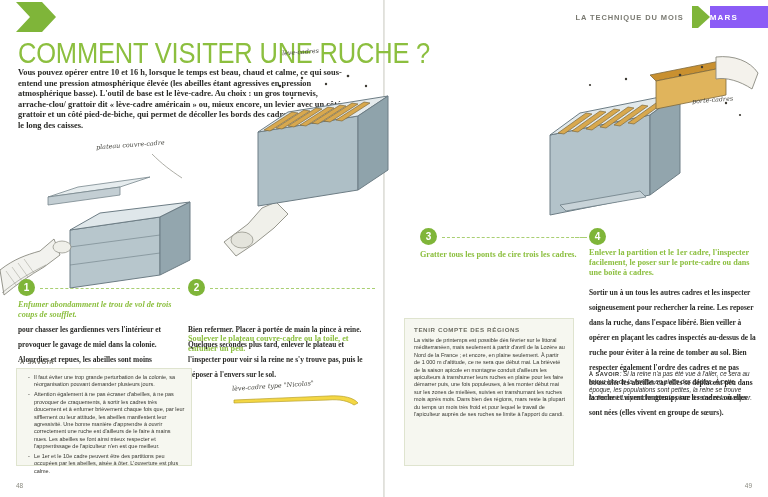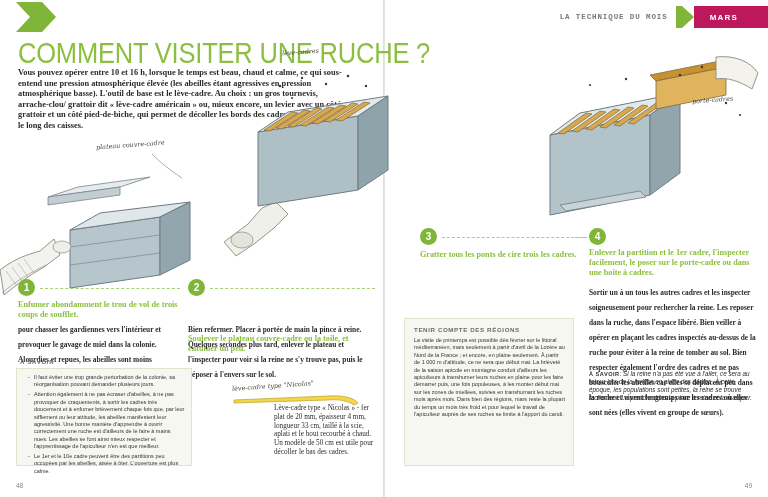--- a/index.html
+++ b/index.html
@@ -23,7 +23,7 @@
   .hdr-band { position:absolute; right:0; top:6px; height:22px; display:flex; align-items:stretch; }
   .hdr-label {
     display:flex; align-items:center; padding:0 8px 0 12px;
-    font-family:Liberation Mono, monospace; font-size:7.5px; letter-spacing:.9px;
+    font-family:Liberation Sans, sans-serif; font-size:7.5px; letter-spacing:.9px;
     color:#7a7a72; font-weight:700; background:#ffffff;
   }
   .hdr-arrow-wrap { position:relative; display:flex; align-items:stretch; }

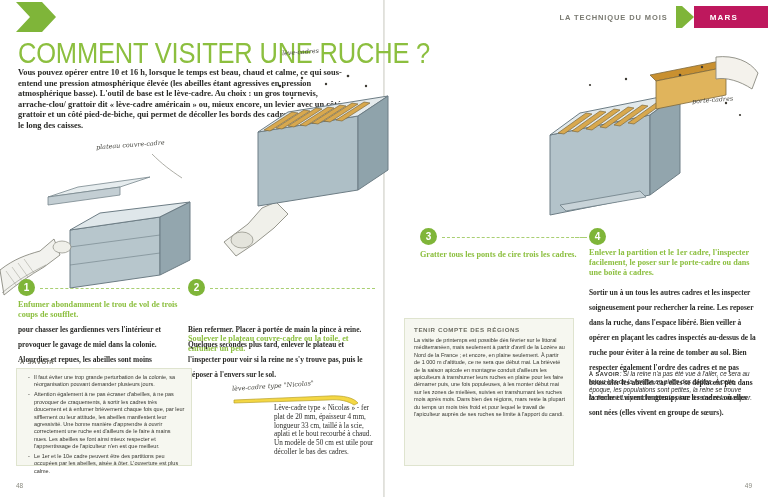--- a/index.html
+++ b/index.html
@@ -29,8 +29,8 @@
   .hdr-arrow-wrap { position:relative; display:flex; align-items:stretch; }
   .hdr-arrow { width:18px; height:22px; }
   .hdr-month {
-    background:#be185d; color:#ffffff; display:flex; align-items:center;
-    padding:0 30px 0 16px; font-family:"Liberation Sans", sans-serif;
+    background:#8b5cf6; color:#ffffff; display:flex; align-items:center;
+    padding:0 30px 0 0; font-family:"Liberation Sans", sans-serif;
     font-size:8px; letter-spacing:1.2px; font-weight:700;
   }
 

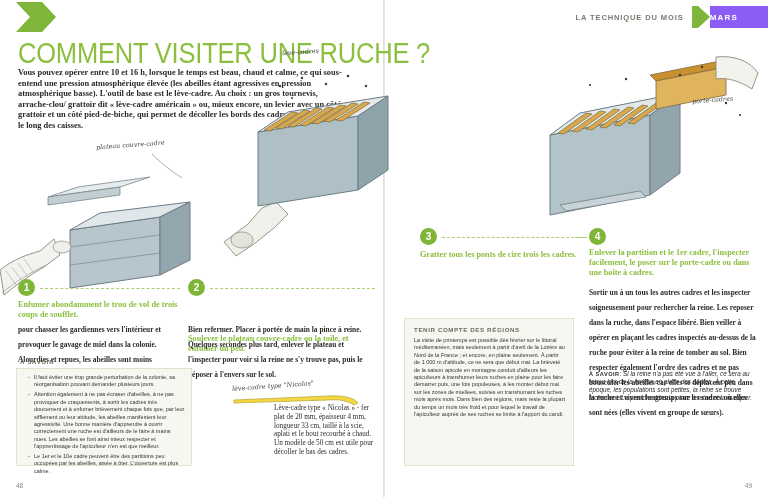--- a/index.html
+++ b/index.html
@@ -232,7 +232,7 @@
 
   <div class="num" style="left:18px; top:279px;">1</div>
   <div class="dash-line" style="left:40px; top:288px; width:140px;"></div>
-  <div class="step-head" style="left:18px; top:300px; width:160px;">Enfumer abondamment le trou de vol de trois coups de soufflet.</div>
+  <div class="step-head" style="left:18px; top:300px; width:160px;font-style:italic;">Enfumer abondamment le trou de vol de trois coups de soufflet.</div>
   <div class="step-body" style="left:18px; top:322px; width:164px;">pour chasser les gardiennes vers l'intérieur et provoquer le gavage de miel dans la colonie. Alourdies et repues, les abeilles sont moins agressives. Attendre une dizaine de secondes.</div>
 
   <div class="num" style="left:188px; top:279px;">2</div>

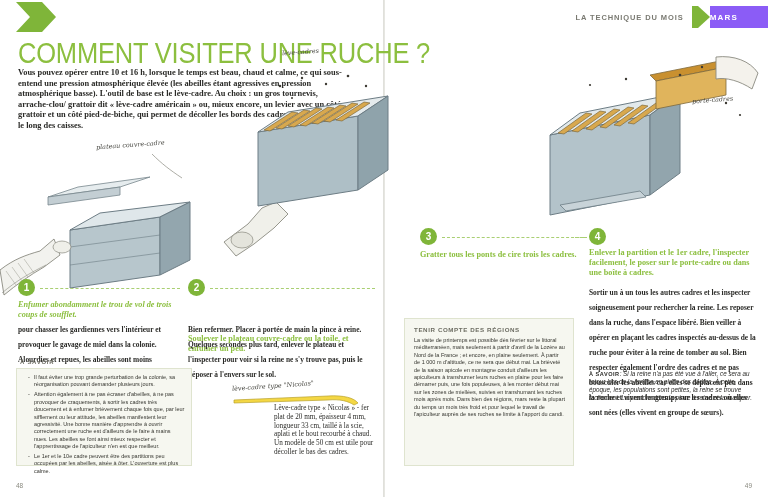--- a/index.html
+++ b/index.html
@@ -255,7 +255,6 @@
   <svg class="illus" style="left:232px; top:390px;" width="130" height="16">
     <path d="M2,10 L96,6 C112,5 122,8 126,13 L122,15 C116,11 108,9 96,10 L2,13 Z" fill="#f4d744" stroke="#b8a02a" stroke-width="0.7"></path>
   </svg>
-  <div class="serif-note" style="position:absolute; left:274px; top:404px; width:104px;">Lève-cadre type « Nicolas » - fer plat de 20 mm, épaisseur 4 mm, longueur 33 cm, taillé à la scie, aplati et le bout recourbé à chaud. Un modèle de 50 cm est utile pour décoller le bas des cadres.</div>
 
   <div class="num" style="left:420px; top:228px;">3</div>
   <div class="dash-line" style="left:442px; top:237px; width:142px;"></div>

